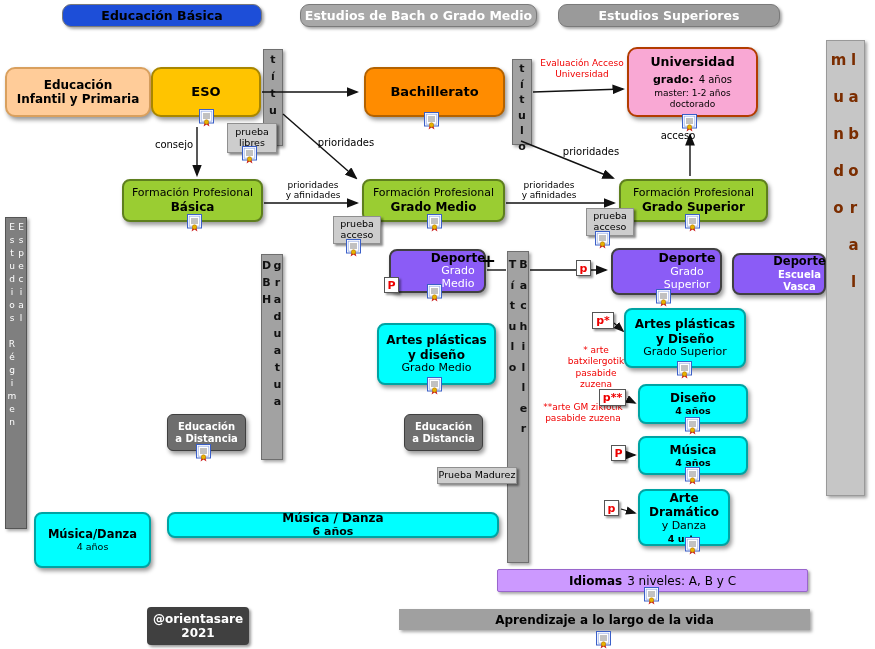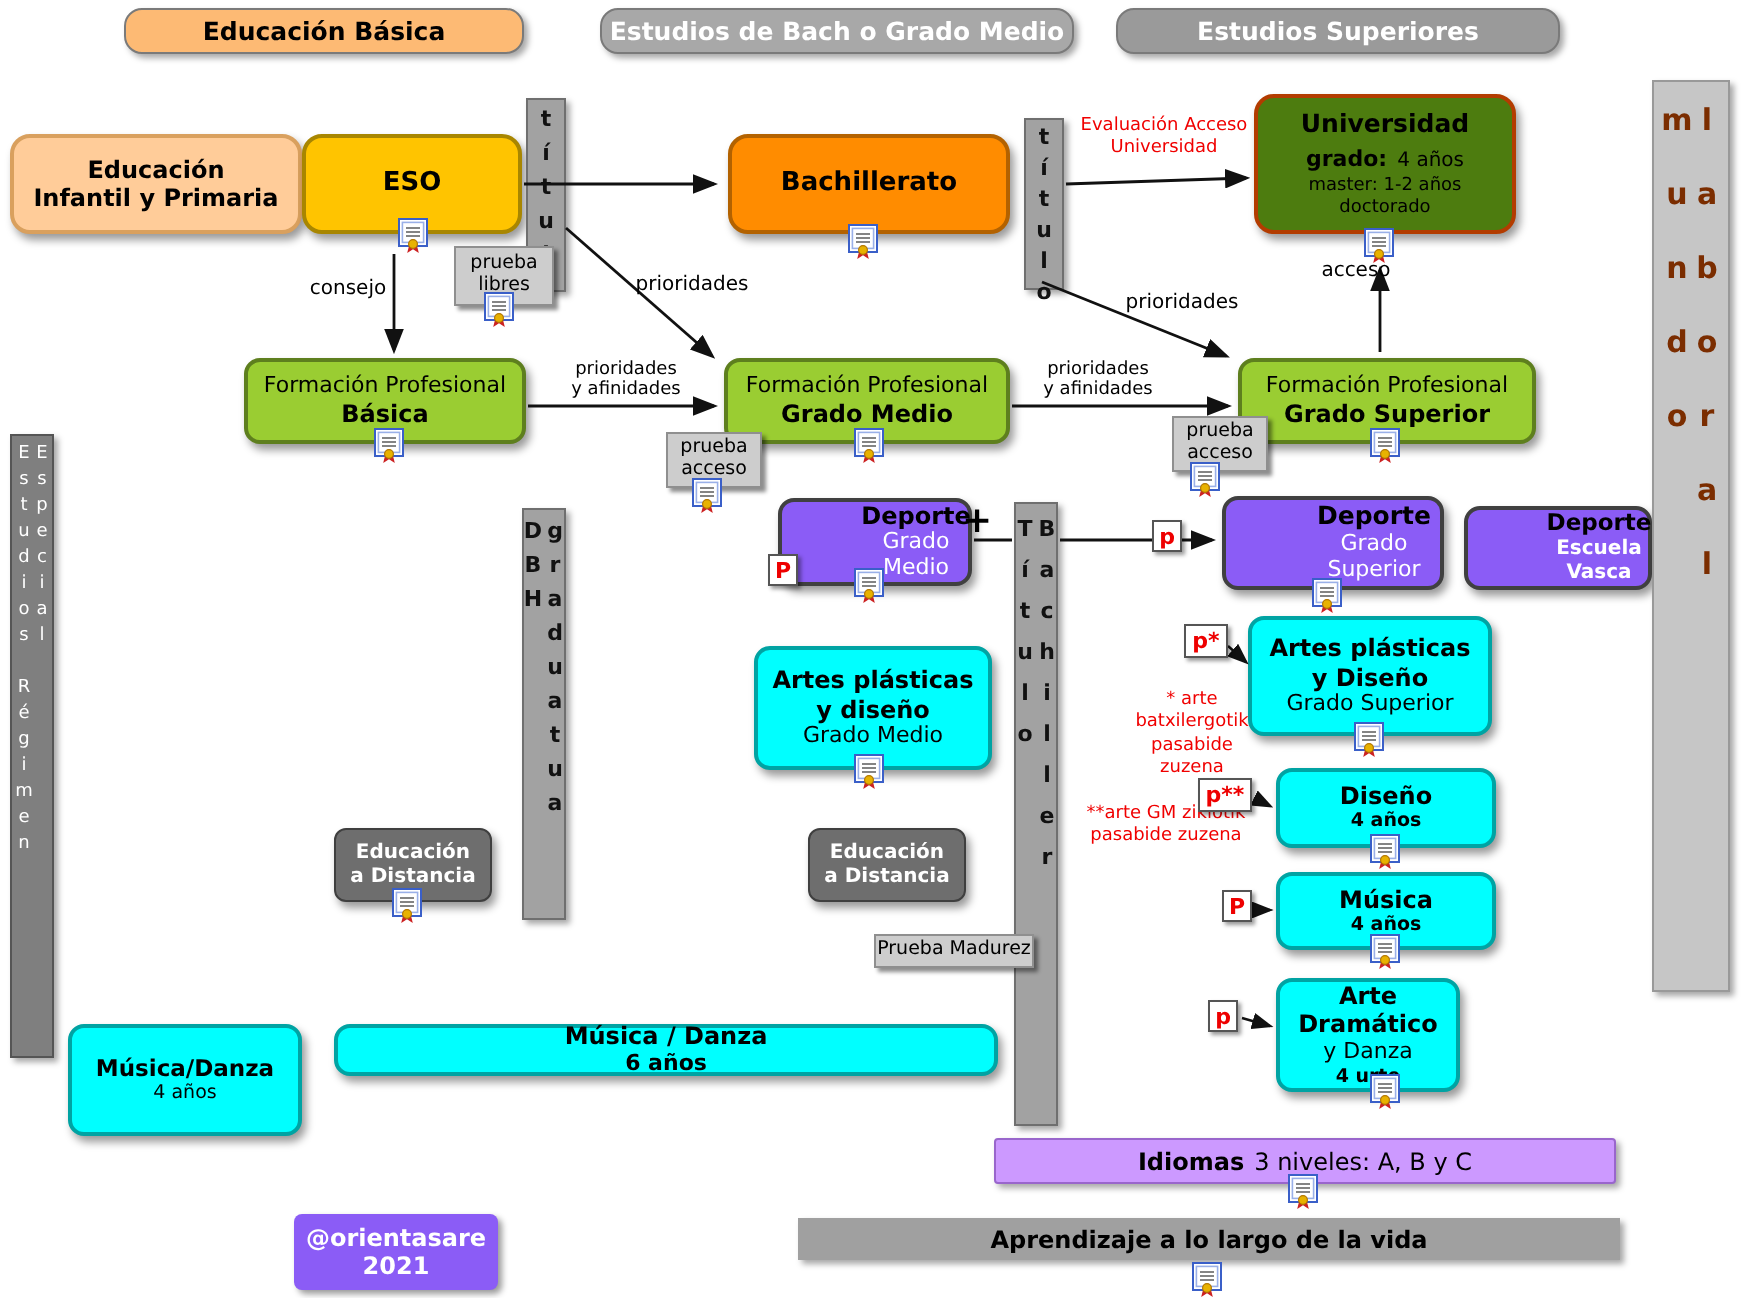--- a/index.html
+++ b/index.html
@@ -64,7 +64,7 @@
     <line x1="621" y1="509" x2="635" y2="513" stroke="#111" stroke-width="1.2" marker-end="url(#ah)"></line>
   </svg>
 
-  <div class="abs pill" style="left:62px;top:4px;width:200px;height:23px;background:#fdba74;color:#000;">
+  <div class="abs pill" style="left:62px;top:4px;width:200px;height:23px;background:#1d4ed8;color:#000;">
       <span>Educación Básica</span>
     </div>
   <div class="abs pill" style="left:558px;top:4px;width:222px;height:23px;background:#9A9A9A;color:#fff;">

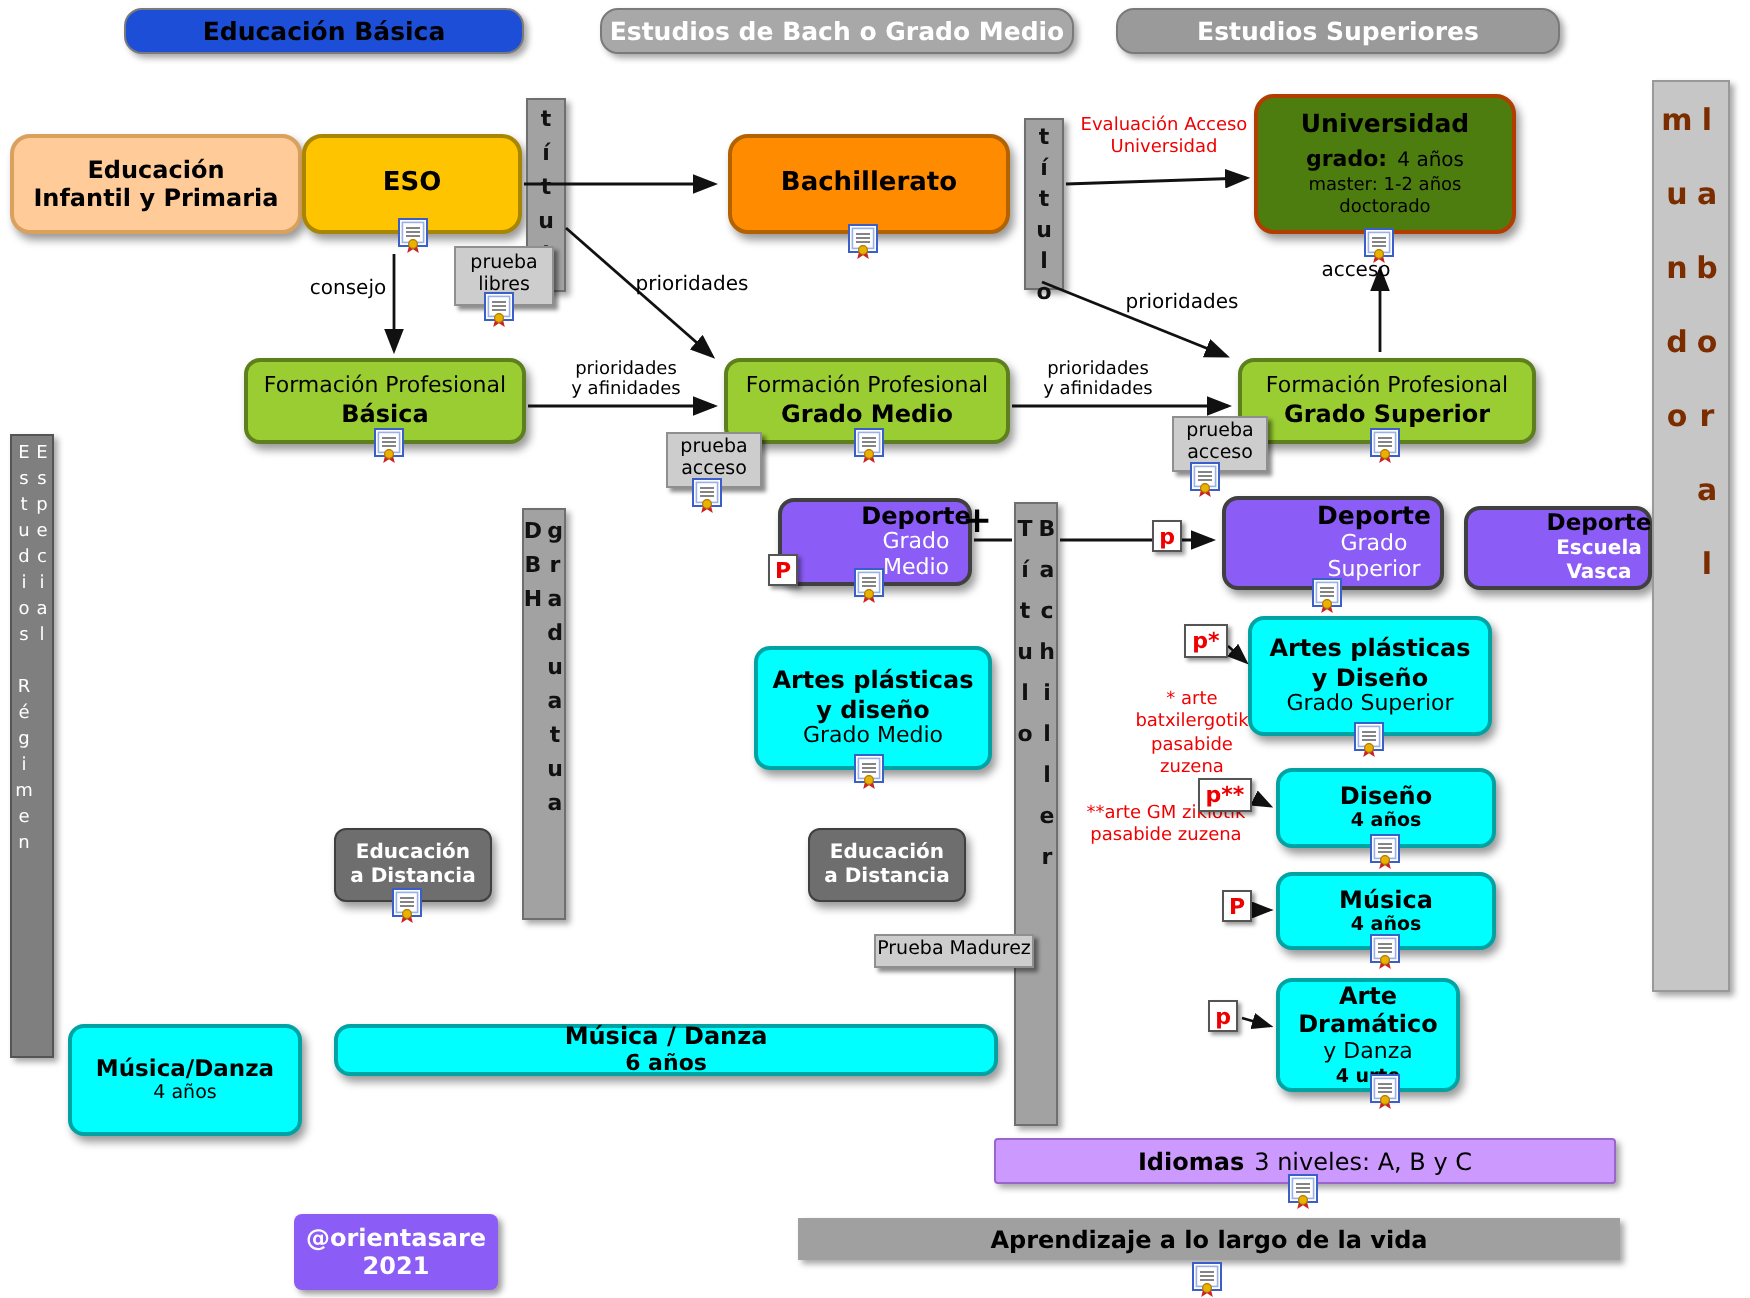--- a/index.html
+++ b/index.html
@@ -26,7 +26,7 @@
   .c-peach{background:#FFCC99;border:2px solid #D9A05E;}
   .c-gold{background:#FFC400;border:2px solid #A88600;}
   .c-orange{background:#FF8C00;border:2px solid #B36200;}
-  .c-redorange{background:#4d7c0f;border:2px solid #B33C00;}
+  .c-redorange{background:#f9a8d4;border:2px solid #B33C00;}
   .c-green{background:#9ACD32;border:2px solid #5E7F1E;}
   .c-magenta{background:#8b5cf6;border:2px solid #404040;padding-left:41px;}
   .c-cyan{background:#00FFFF;border:2px solid #00A3A3;}

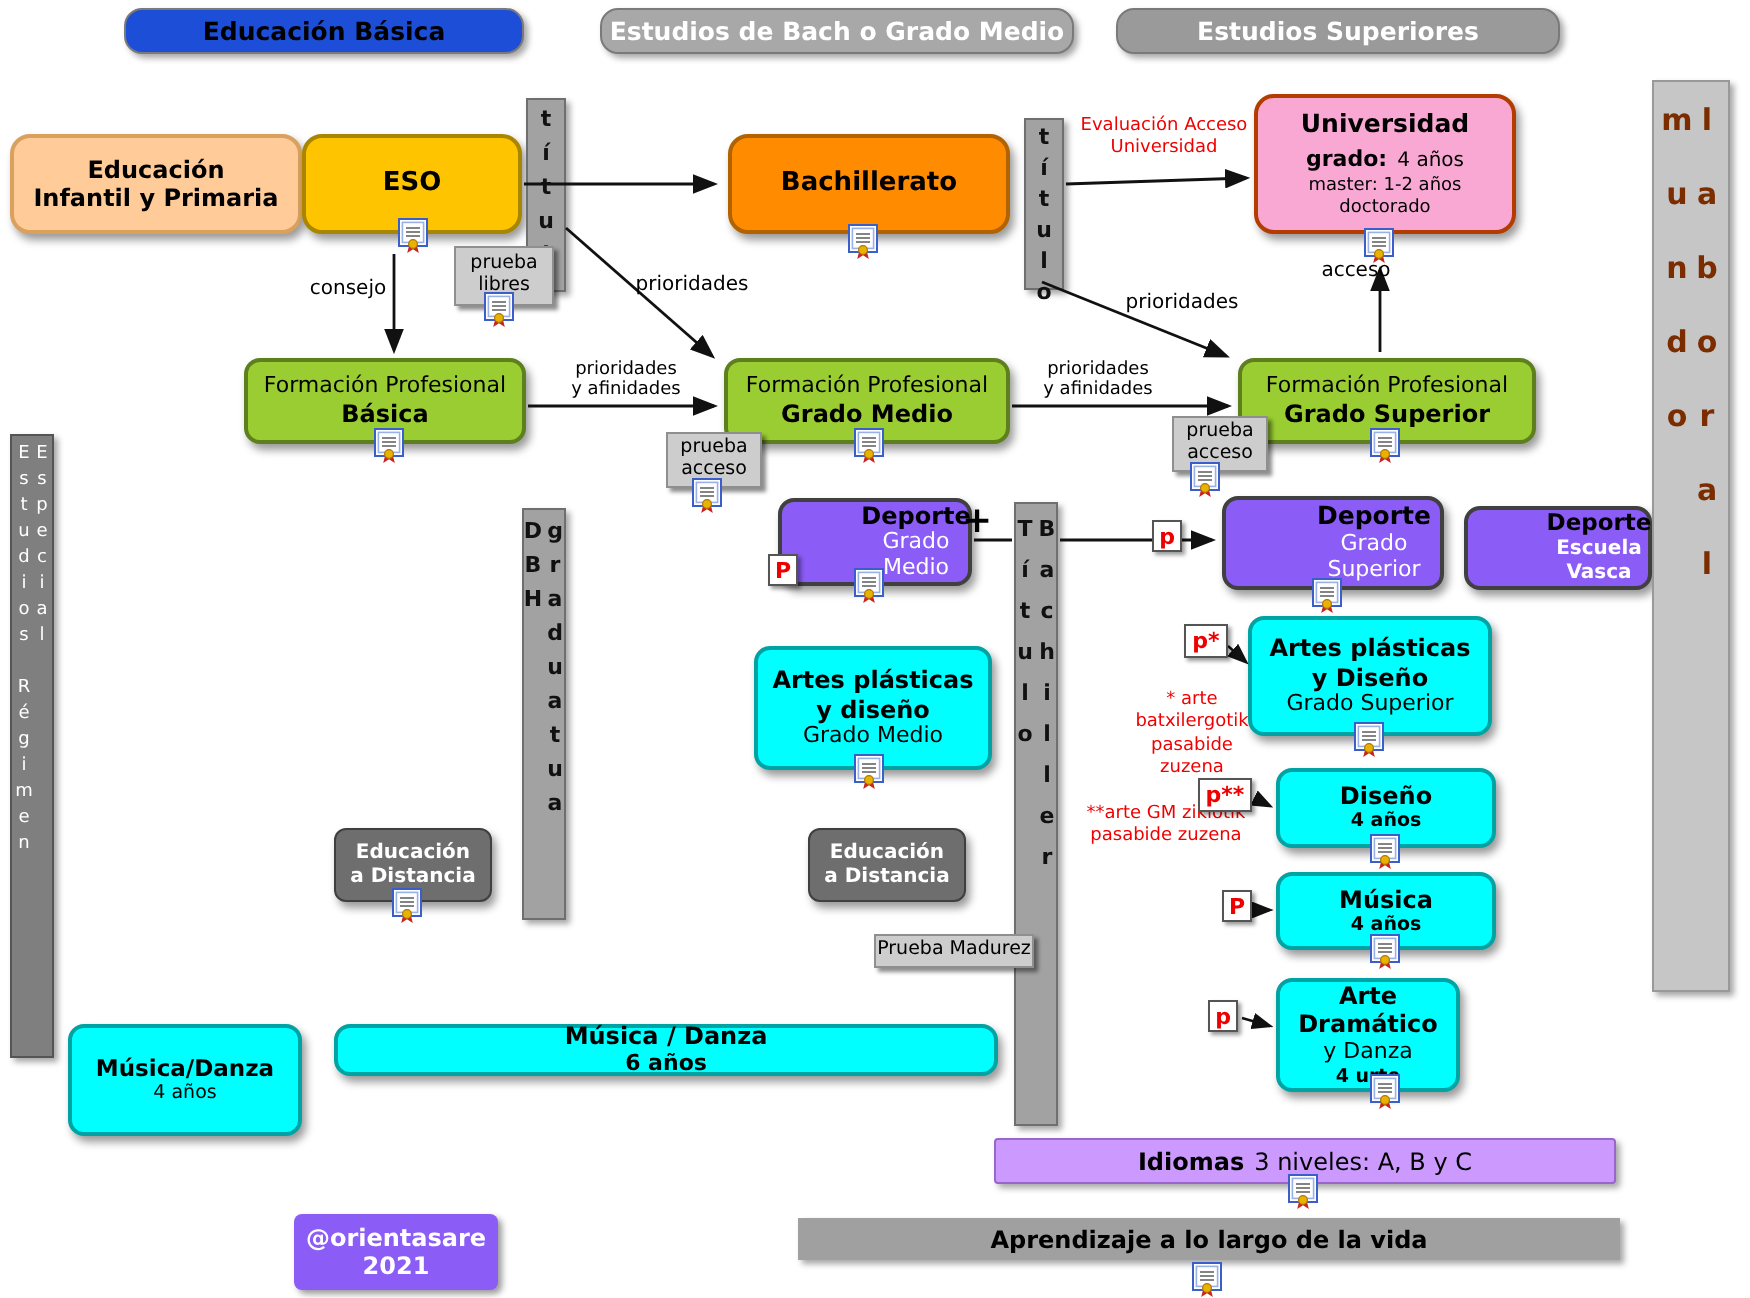--- a/index.html
+++ b/index.html
@@ -32,7 +32,7 @@
   .c-cyan{background:#00FFFF;border:2px solid #00A3A3;}
   .c-purple{background:#CC99FF;border:1px solid #9966CC;}
   .c-darkgray{background:#6E6E6E;border:1px solid #3F3F3F;color:#fff;}
-  .c-dark{background:#8b5cf6;color:#fff;border-radius:4px;}
+  .c-dark{background:#404040;color:#fff;border-radius:4px;}
   .fs9{font-size:9px;}.fs95{font-size:9.5px;}.fs10{font-size:10px;}.fs105{font-size:11px;}
   .fs11{font-size:11px;}.fs115{font-size:11.5px;}.fs12{font-size:12px;}.fs125{font-size:12.5px;}.fs13{font-size:13px;}
   .b{font-weight:bold;}.white{color:#fff;}

